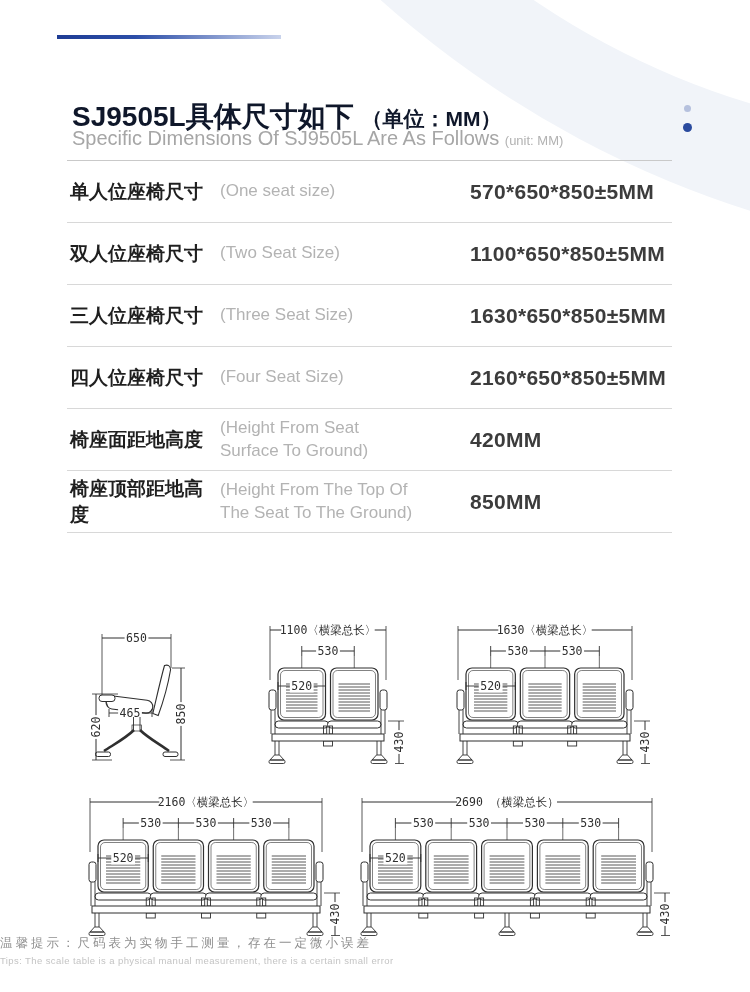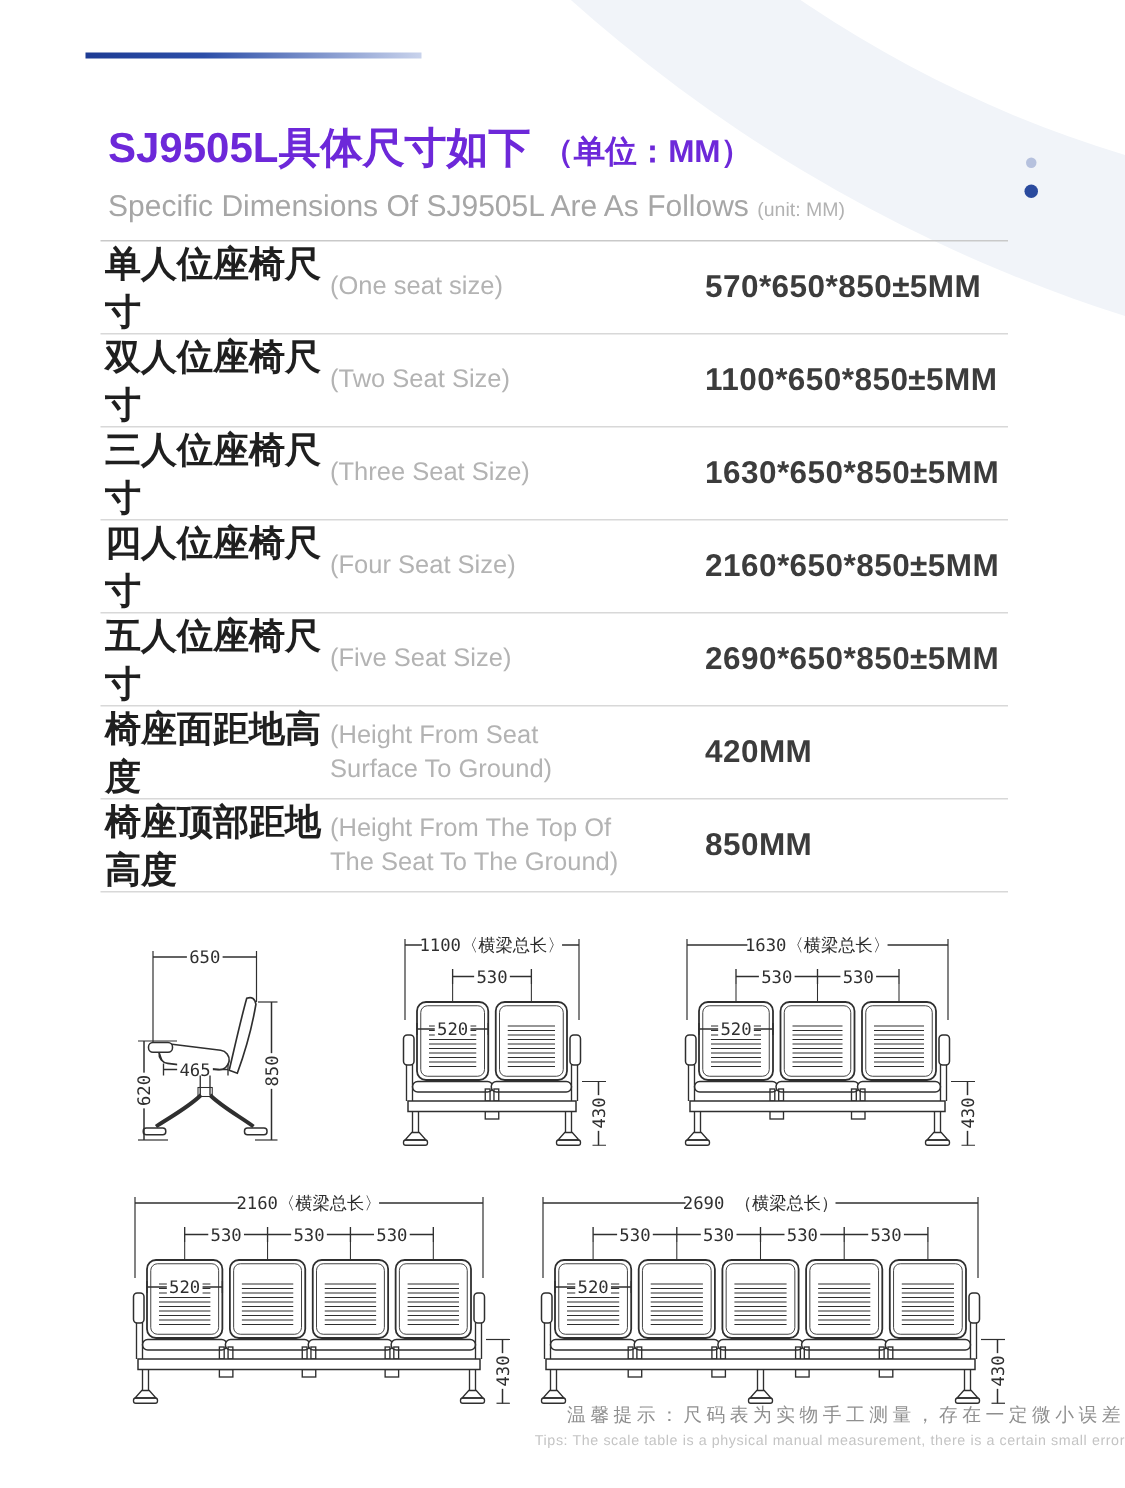--- a/index.html
+++ b/index.html
@@ -14,7 +14,7 @@
   .dot{position:absolute;border-radius:50%;}
   .dot-light{left:684px;top:105px;width:7px;height:7px;background:#b6c1de;}
   .dot-dark{left:683px;top:123px;width:9px;height:9px;background:#2a4a9e;}
-  .title{position:absolute;left:72px;top:80px;font-size:28px;font-weight:700;color:#6d28d9;white-space:nowrap;}
+  .title{position:absolute;left:72px;top:98px;font-size:28px;font-weight:700;color:#0f172a;white-space:nowrap;}
   .title .unit{font-size:21px;font-weight:700;}
   .subtitle{position:absolute;left:72px;top:127px;font-size:20px;color:#a6a6a6;white-space:nowrap;}
   .subtitle .unit{font-size:13px;color:#b2b2b2;}

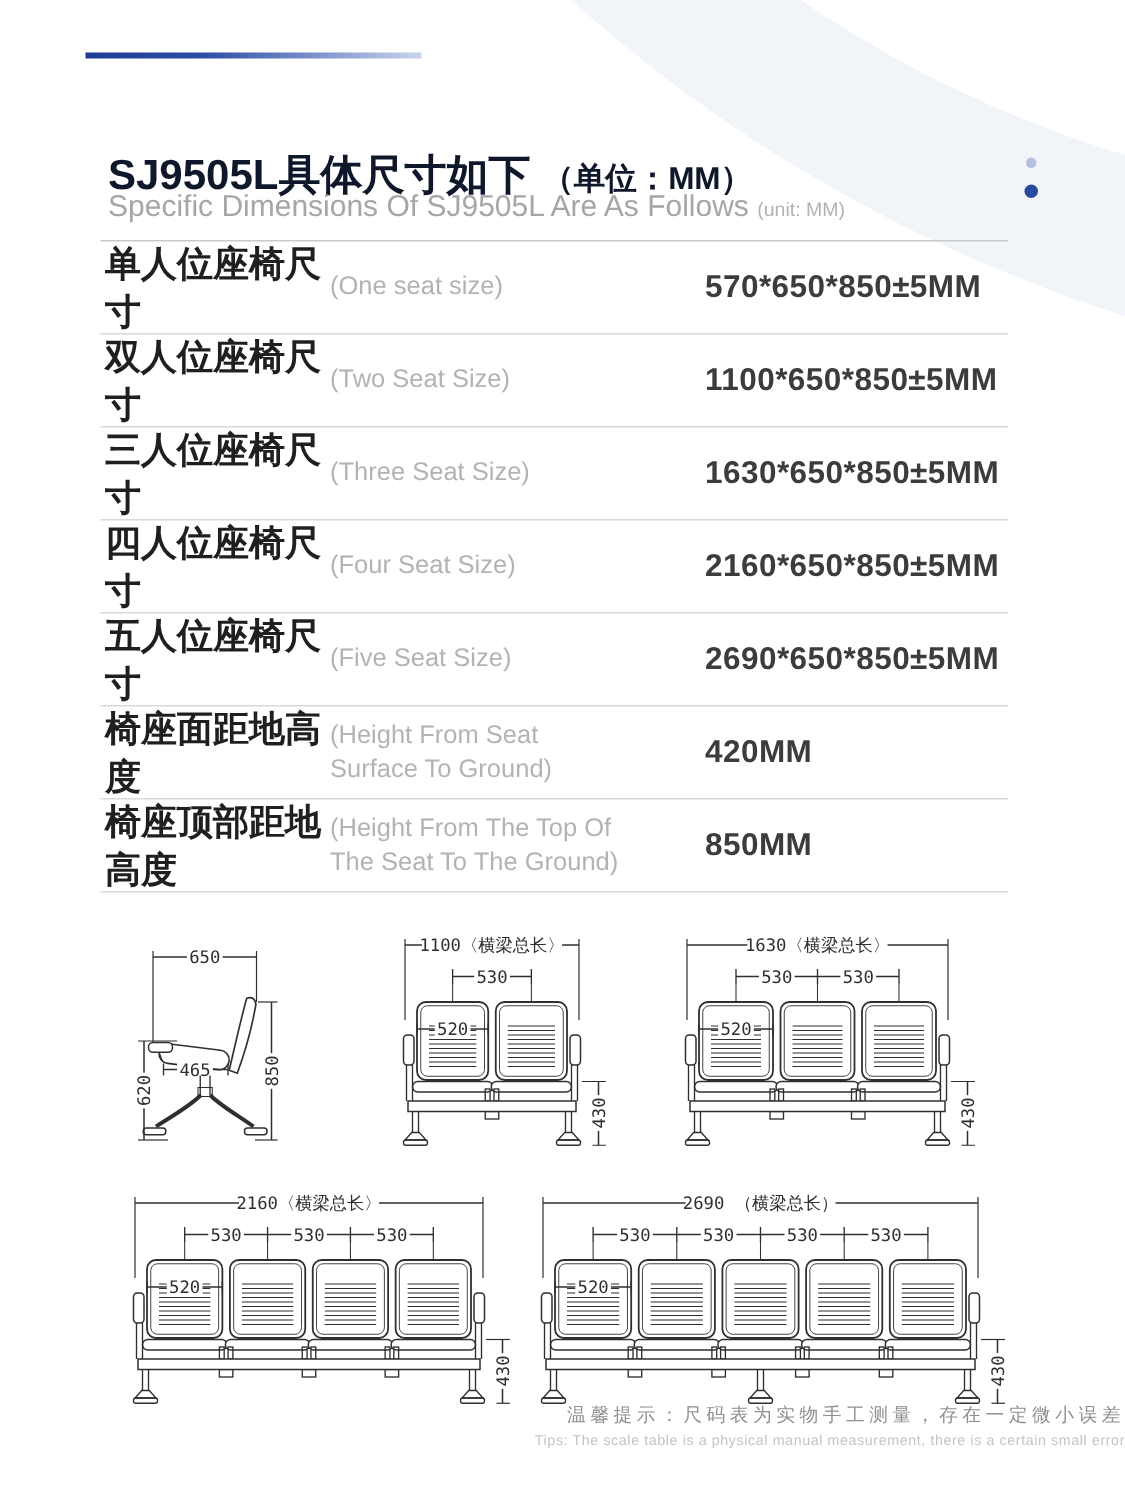--- a/index.html
+++ b/index.html
@@ -20,7 +20,7 @@
   .subtitle .unit{font-size:13px;color:#b2b2b2;}
   .spec-table{position:absolute;left:67px;top:160px;width:605px;border-top:1px solid #c9c9c9;}
   .spec-row{height:61px;border-bottom:1px solid #d8d8d8;display:flex;align-items:center;}
-  .spec-row .cn{width:150px;padding-left:3px;font-size:24px;font-weight:700;color:#1f1f1f;flex:none;}
+  .spec-row .cn{width:150px;padding-left:3px;font-size:19px;font-weight:700;color:#1f1f1f;flex:none;}
   .spec-row .en{width:250px;font-size:17px;color:#b3b3b3;white-space:pre-line;line-height:1.35;flex:none;}
   .spec-row .val{font-size:21px;color:#3c3c3c;letter-spacing:.3px;font-weight:bold;}
   .diagram{position:absolute;}

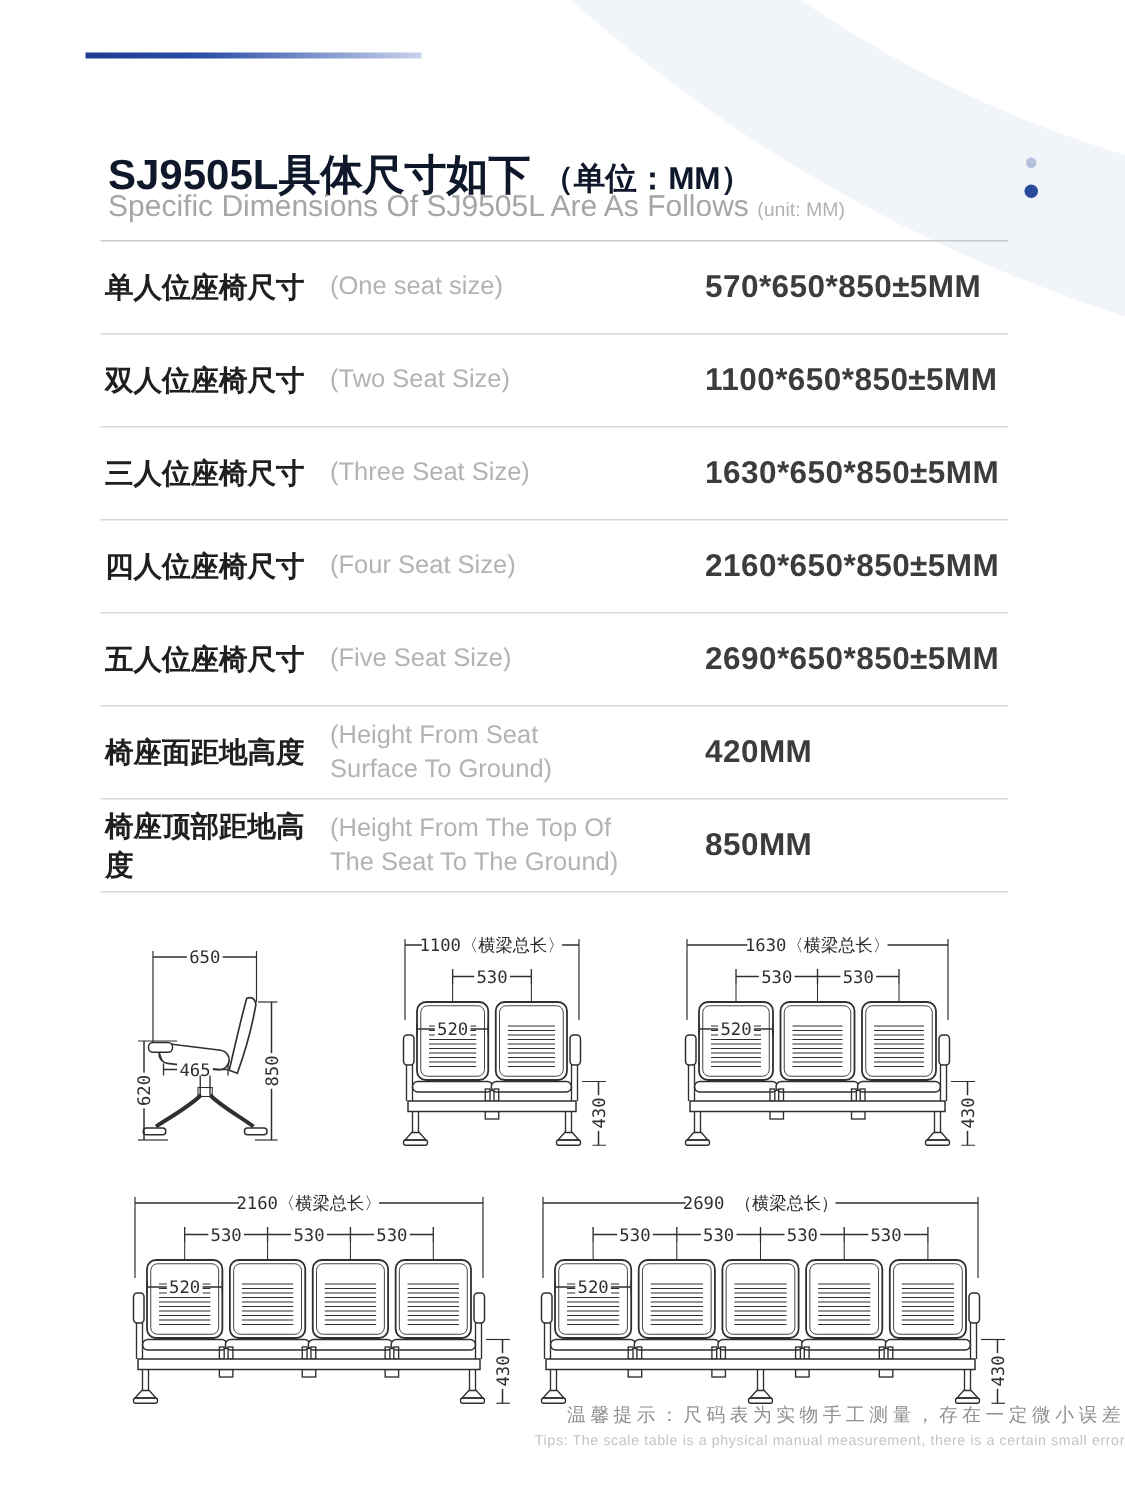--- a/index.html
+++ b/index.html
@@ -69,11 +69,6 @@
           <div class="cn">四人位座椅尺寸</div>
           <div class="en">(Four Seat Size)</div>
           <div class="val">2160*650*850±5MM</div>
-        </div>
-        <div class="spec-row">
-          <div class="cn">五人位座椅尺寸</div>
-          <div class="en">(Five Seat Size)</div>
-          <div class="val">2690*650*850±5MM</div>
         </div>
         <div class="spec-row">
           <div class="cn">椅座面距地高度</div>

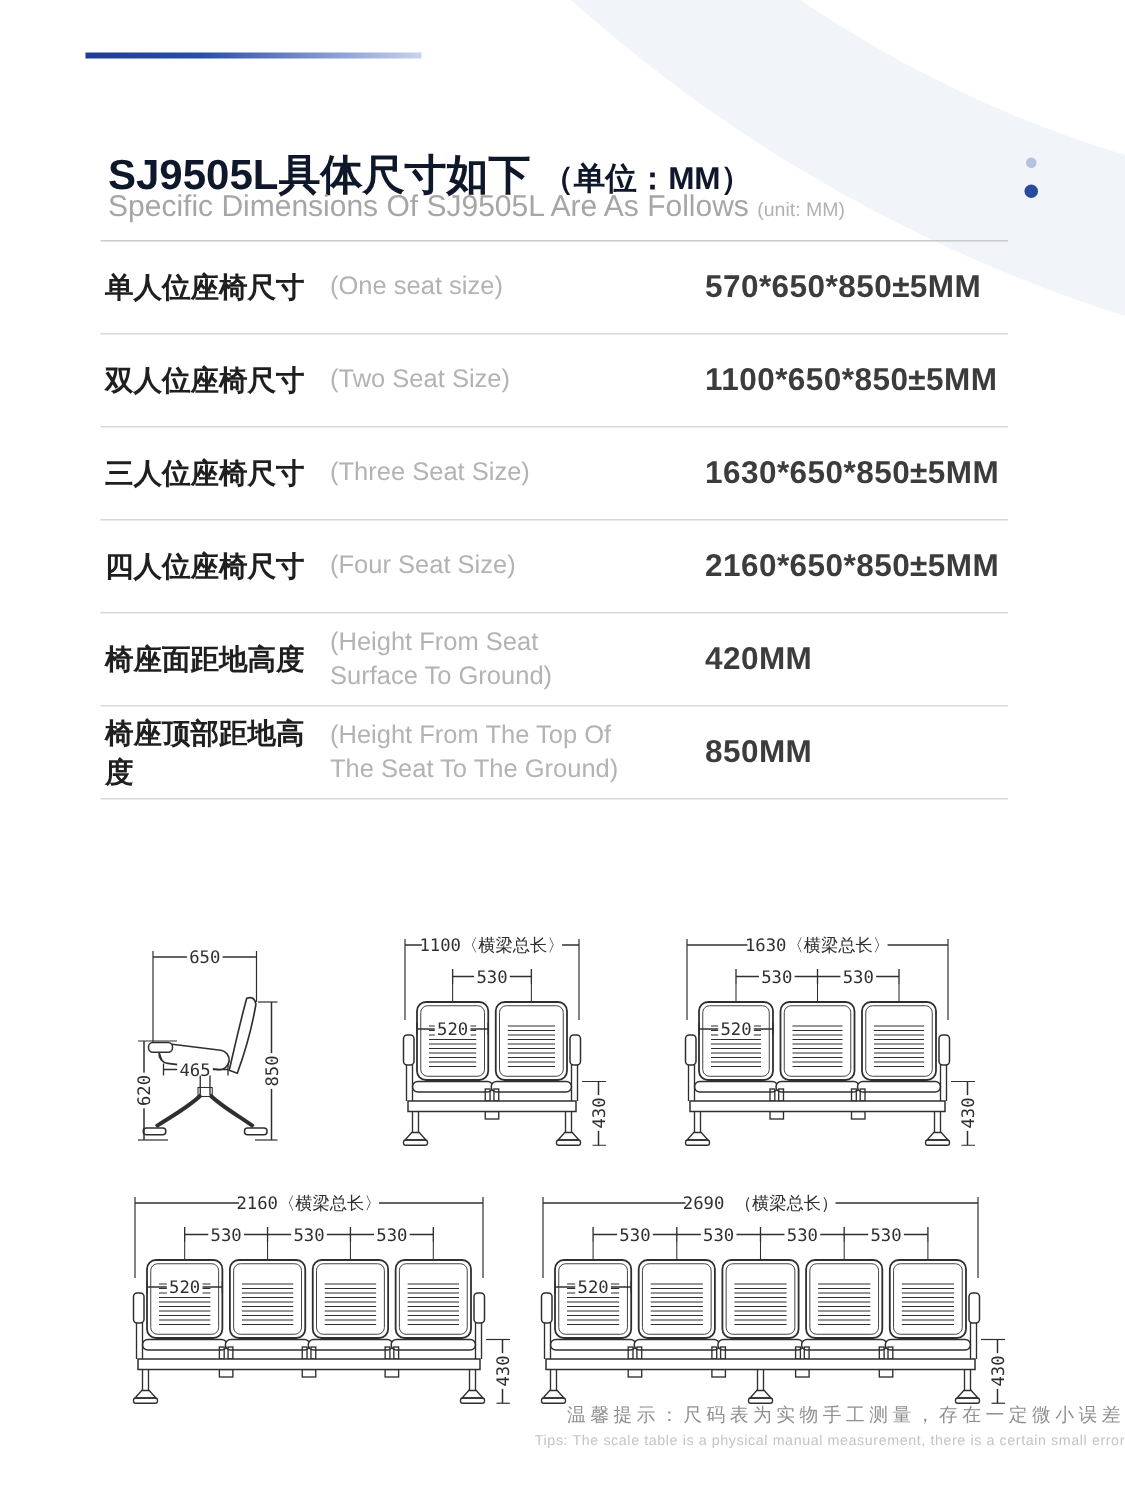--- a/index.html
+++ b/index.html
@@ -30,7 +30,7 @@
   .d-bench4{left:85px;top:794px;width:266px;height:152px;}
   .d-bench5{left:357px;top:794px;width:324px;height:152px;}
   svg text{font-family:"DejaVu Sans Mono","DejaVu Sans",monospace;fill:#2f2f2f;}
-  .footer{position:absolute;left:0;top:935px;width:750px;text-align:right;}
+  .footer{position:absolute;left:0;top:935px;width:750px;text-align:left;}
   .tip-cn{font-size:12.5px;color:#8f8f8f;letter-spacing:3px;}
   .tip-en{margin-top:3px;font-size:9.5px;color:#c4c4c4;letter-spacing:.4px;}
 </style>

